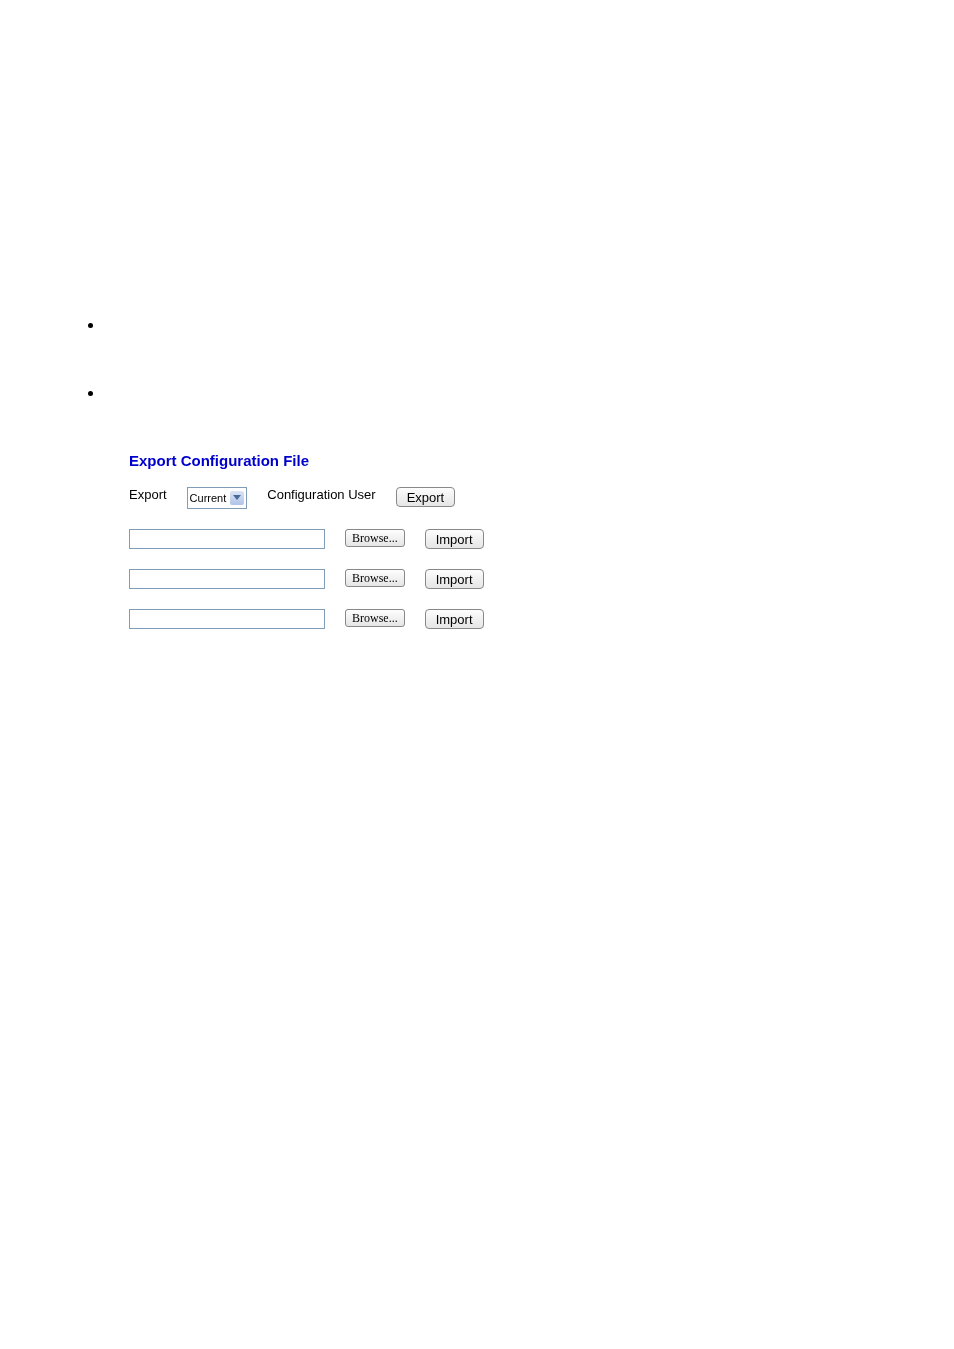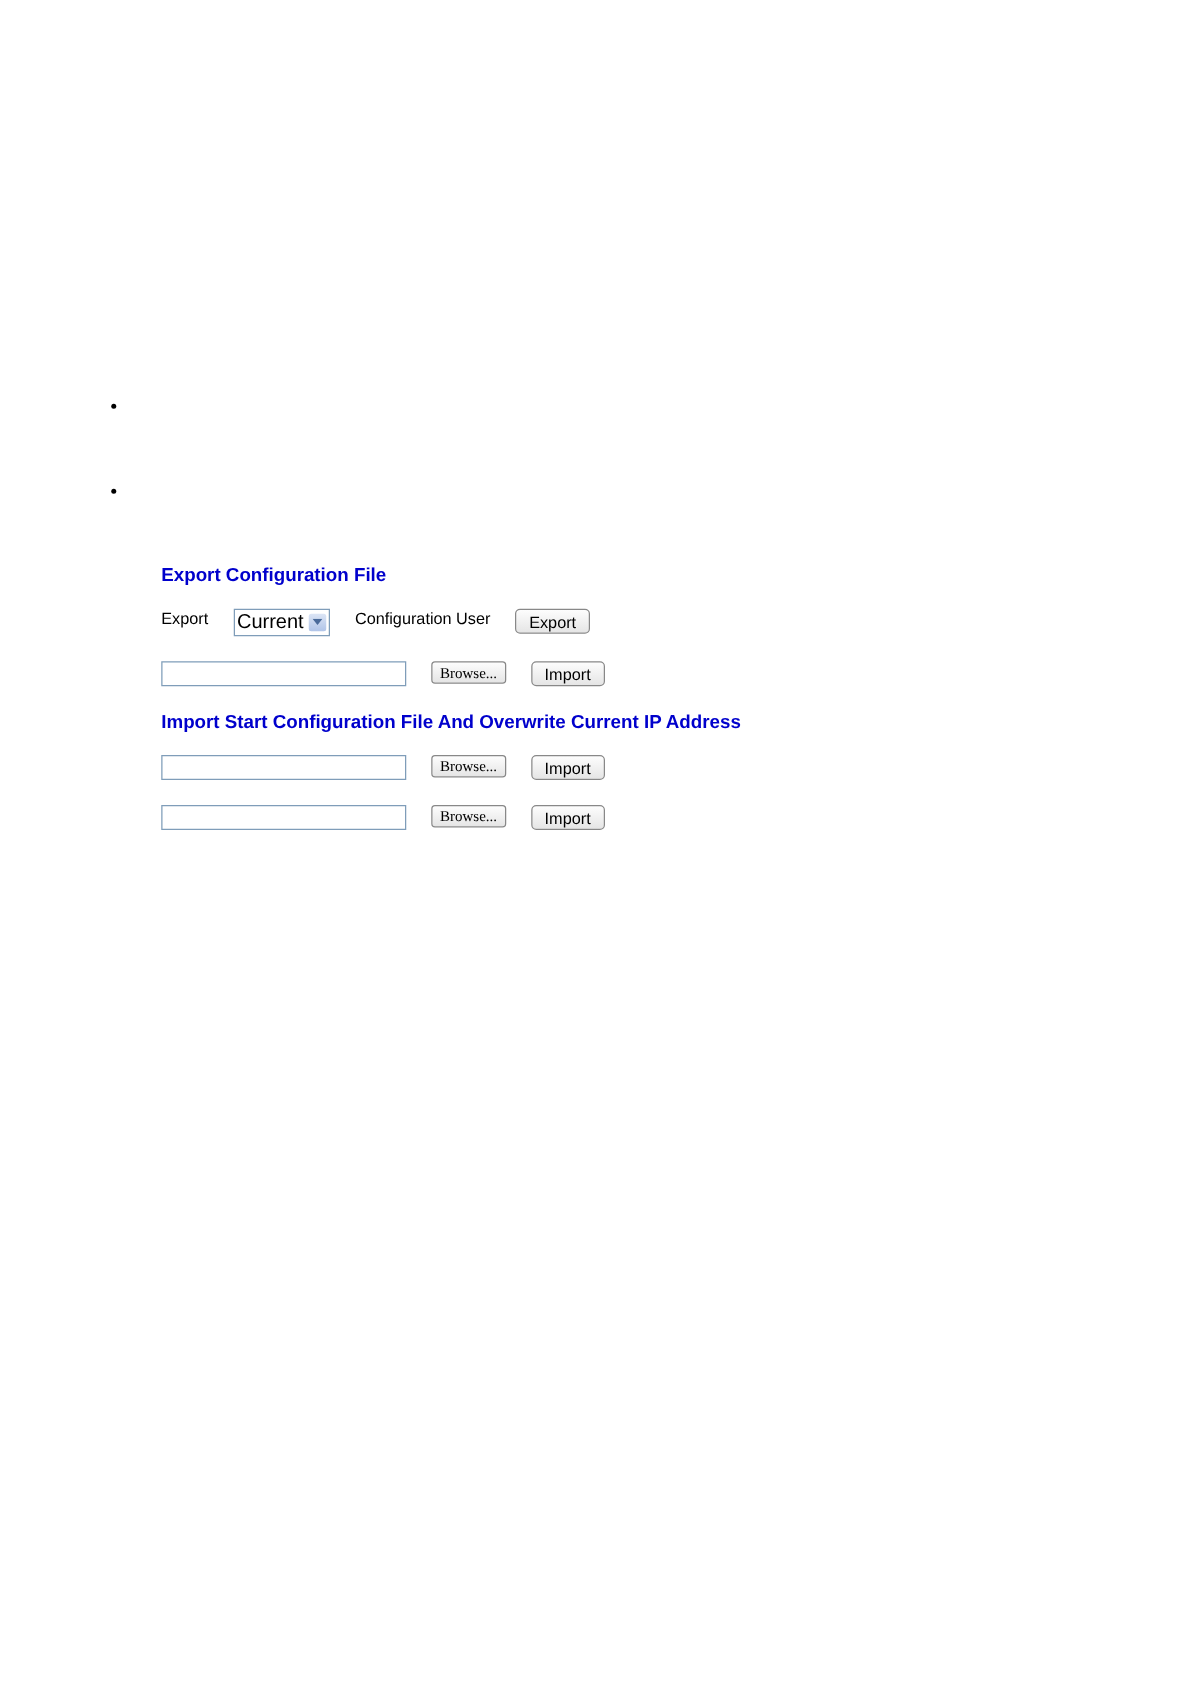--- a/index.html
+++ b/index.html
@@ -41,7 +41,7 @@
       color: #000;
     }
     .select-field {
-      font-size: 16px;
+      font-size: 11px;
       padding: 1px 2px;
       border: 1px solid #7F9DB9;
       background: #fff;

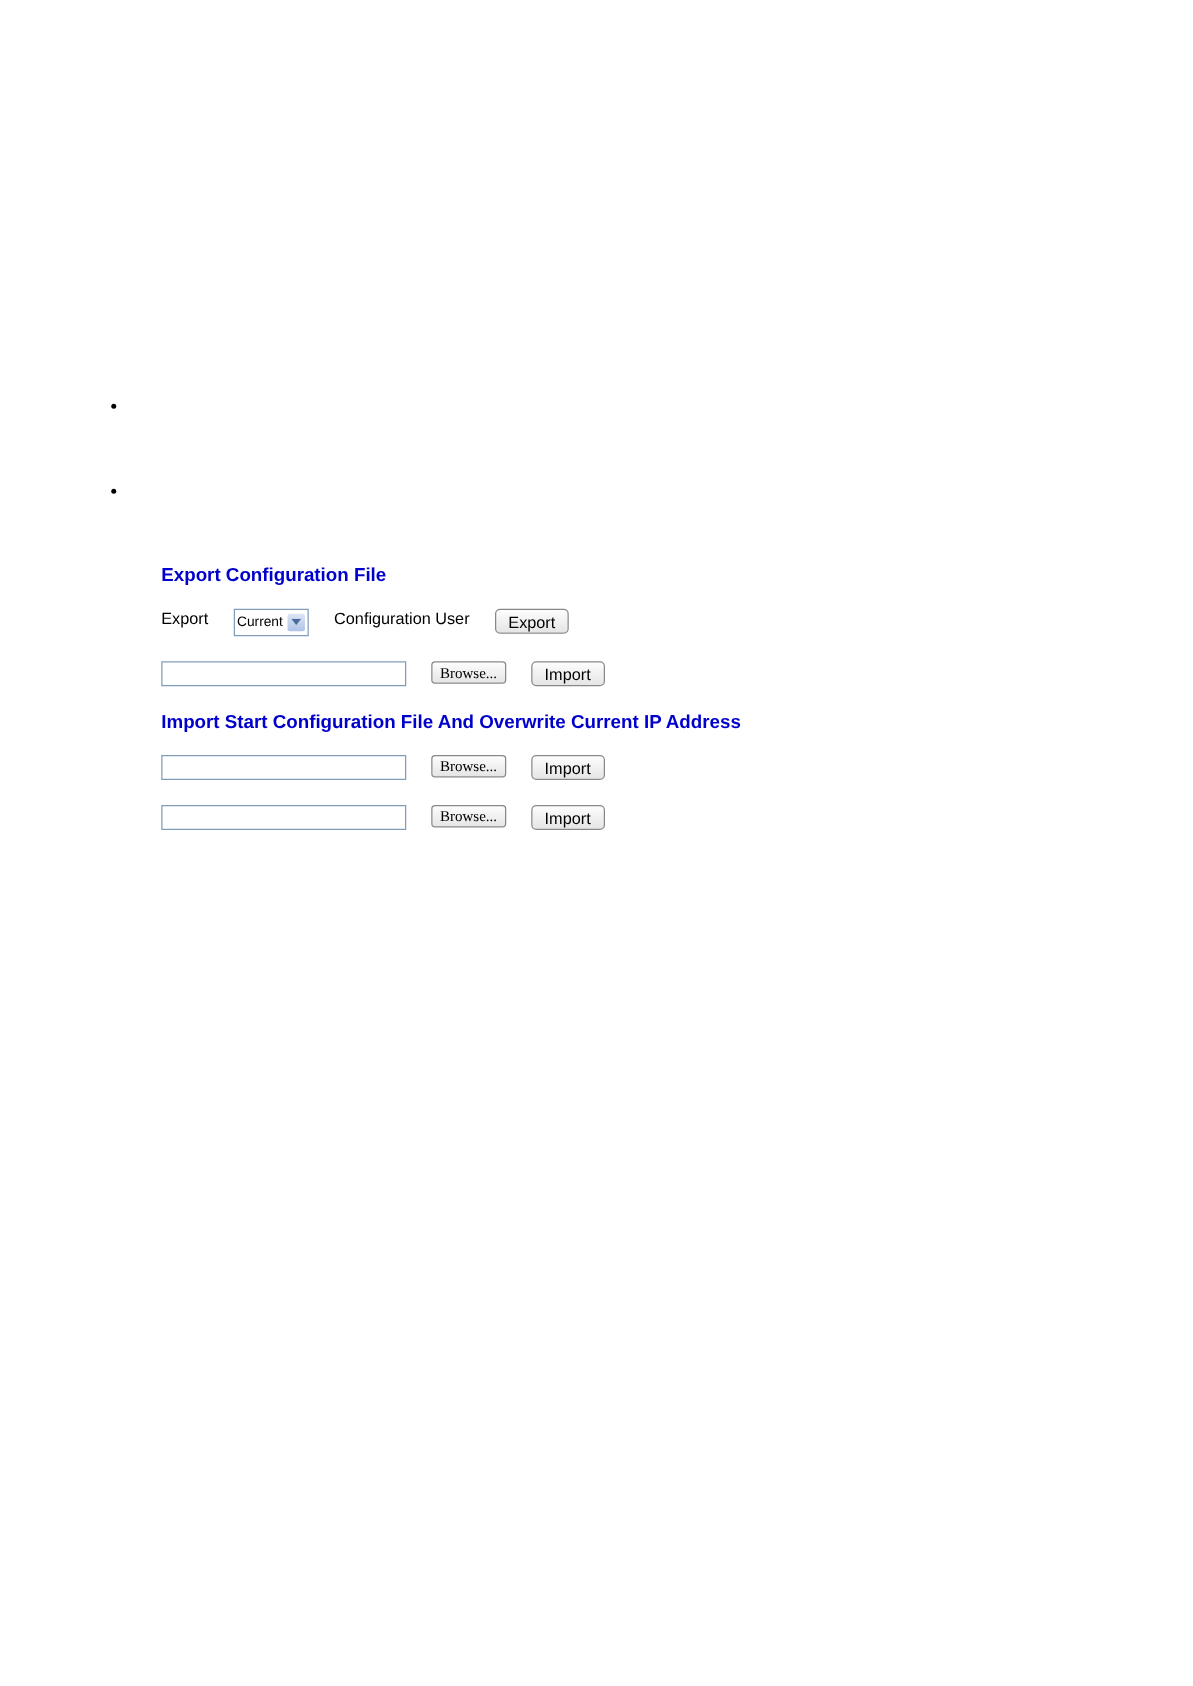--- a/index.html
+++ b/index.html
@@ -125,7 +125,6 @@
   </div>
 
   <div class="section">
-    <div class="section-heading">Import Start Configuration File And Overwrite Current IP Address</div>
     <div class="form-row">
       <input type="text" class="text-input" style="">
       <button class="btn btn-browse">Browse...</button>

